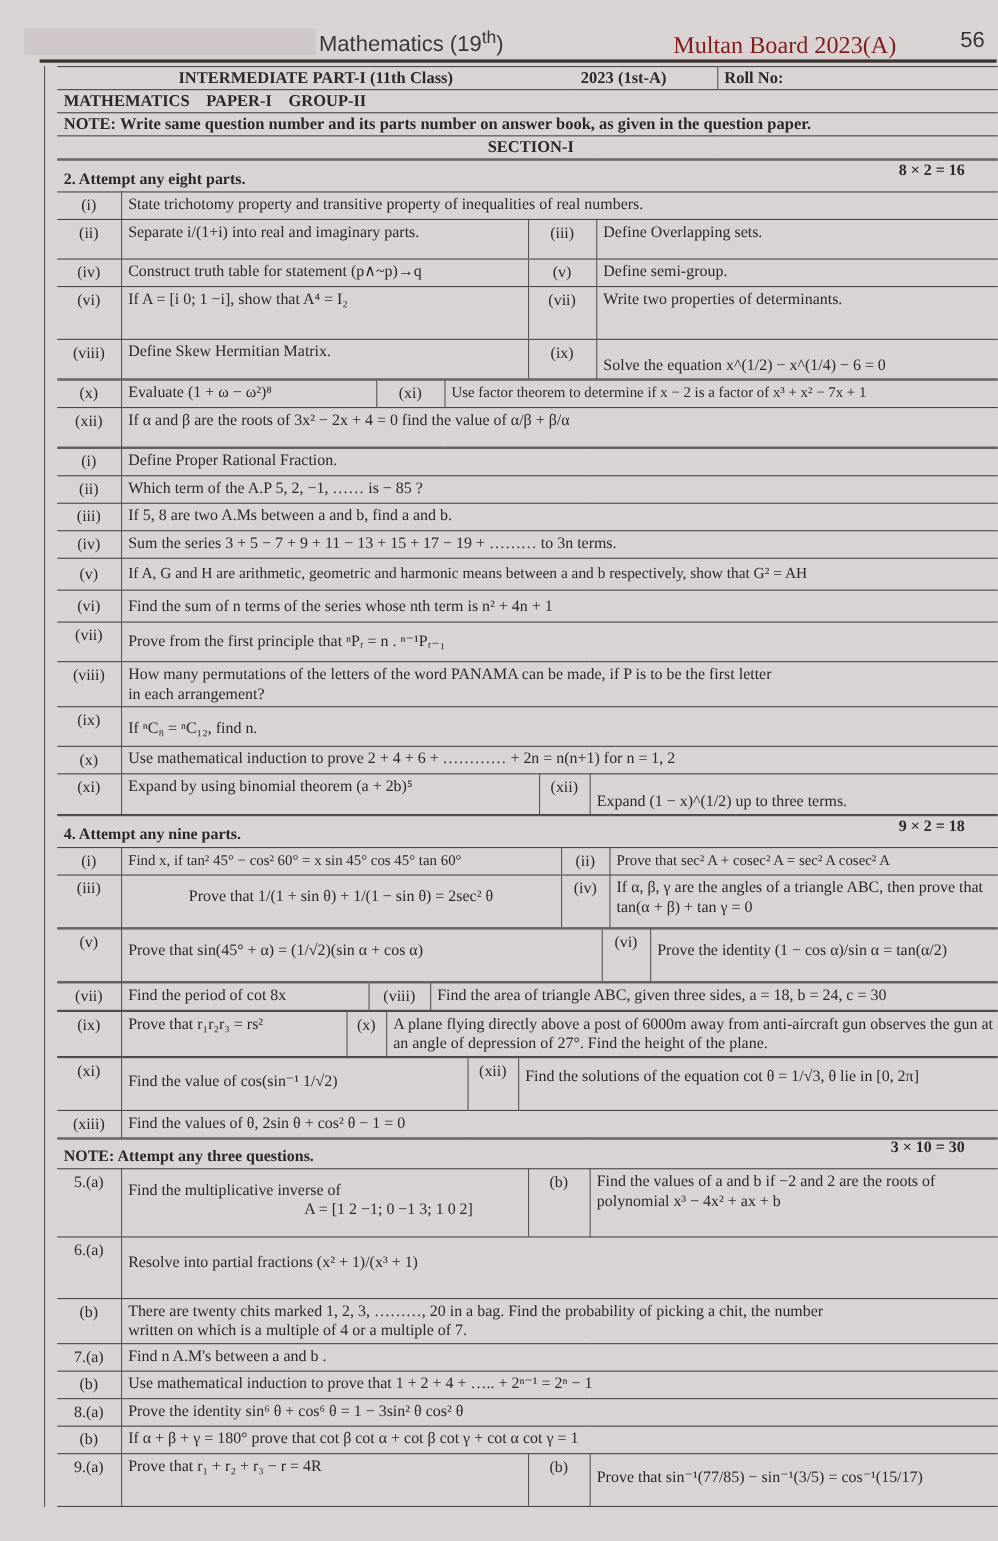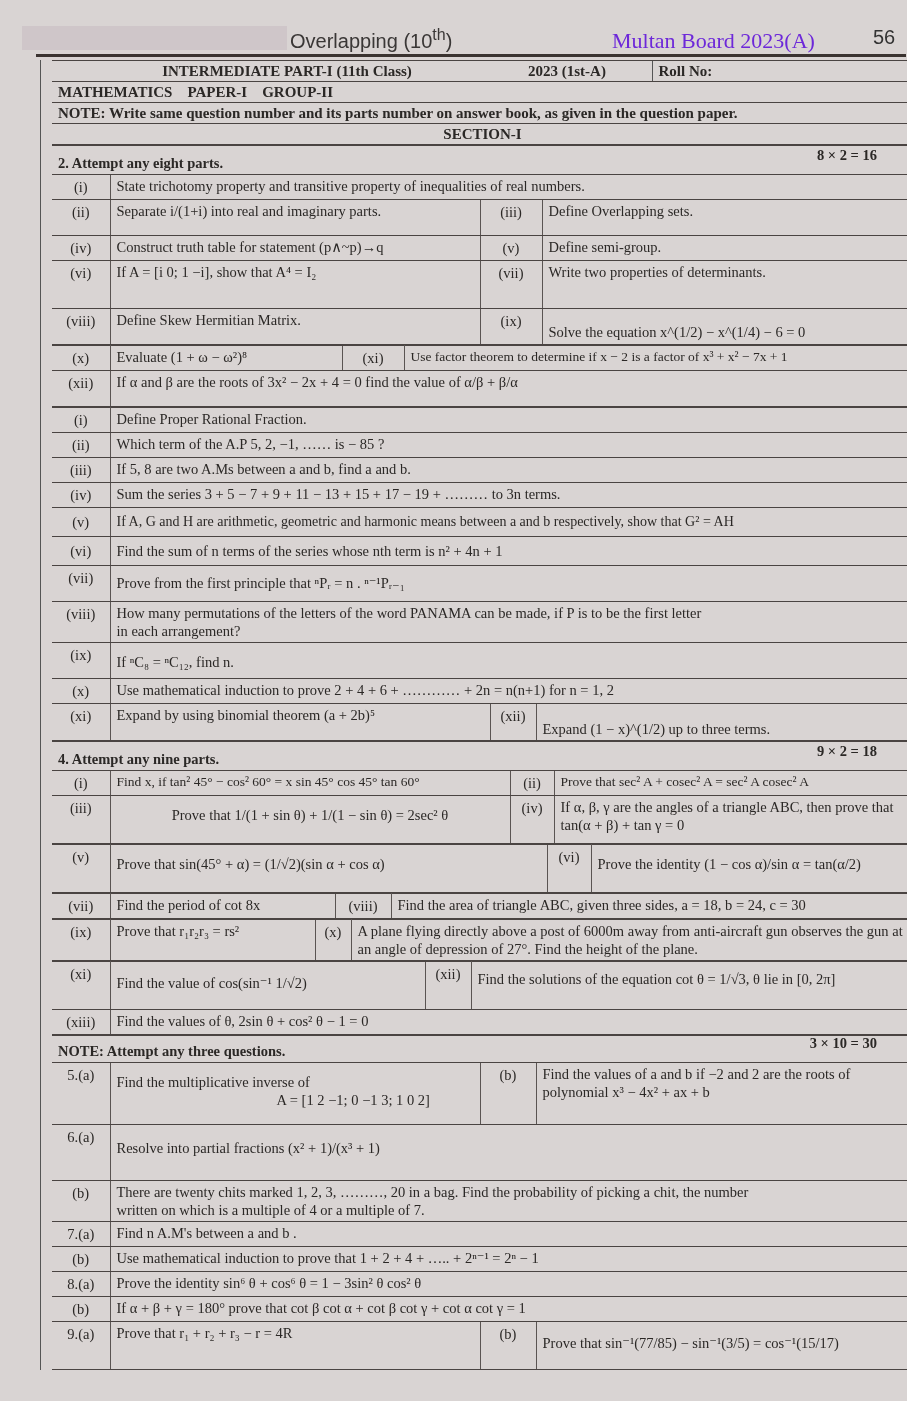--- a/index.html
+++ b/index.html
@@ -67,7 +67,7 @@
 
 <div class="top-header">
   <div class="hdr-subject">
-    <span>Overlapping</span>
+    <span>Mathematics</span>
     <span>(10</span><sup>th</sup><span>)</span>
   </div>
   <div class="hdr-board">Multan Board 2023(A)</div>

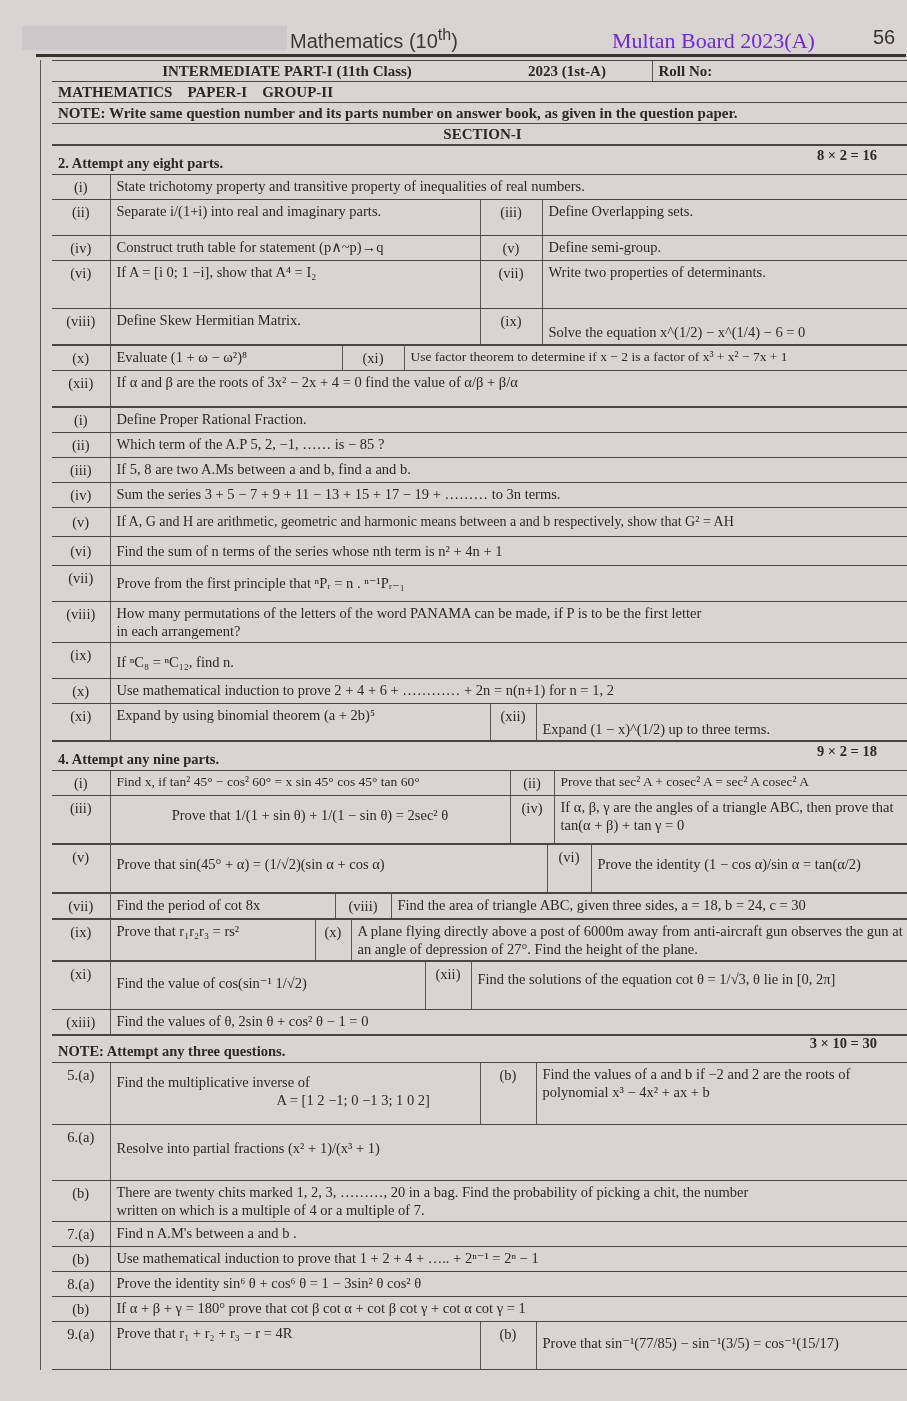--- a/index.html
+++ b/index.html
@@ -68,7 +68,7 @@
 <div class="top-header">
   <div class="hdr-subject">
     <span>Mathematics</span>
-    <span>(10</span><sup>th</sup><span>)</span>
+    <span>(19</span><sup>th</sup><span>)</span>
   </div>
   <div class="hdr-board">Multan Board 2023(A)</div>
   <div class="hdr-page">56</div>

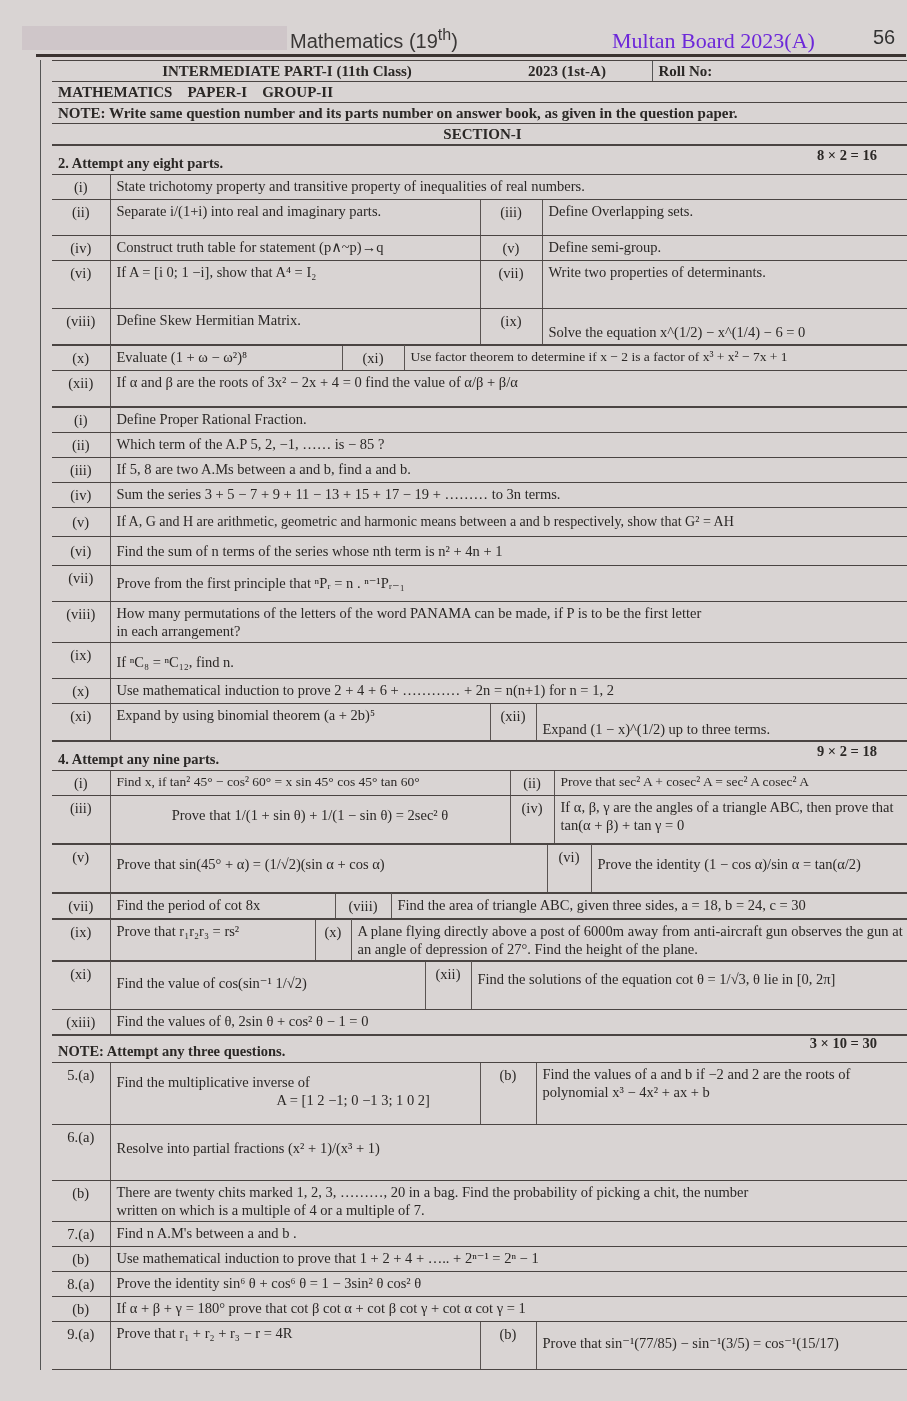--- a/index.html
+++ b/index.html
@@ -23,7 +23,7 @@
   }
   .hdr-subject sup { font-size: 16px; }
   .hdr-board {
-    position: absolute; left: 612px; top: 6px; font-size: 22px; color: #6d28d9;
+    position: absolute; left: 612px; top: 6px; font-size: 22px; color: #7f1d1d;
   }
   .hdr-page {
     position: absolute; left: 873px; top: 4px; font-family: "Liberation Sans", sans-serif;

